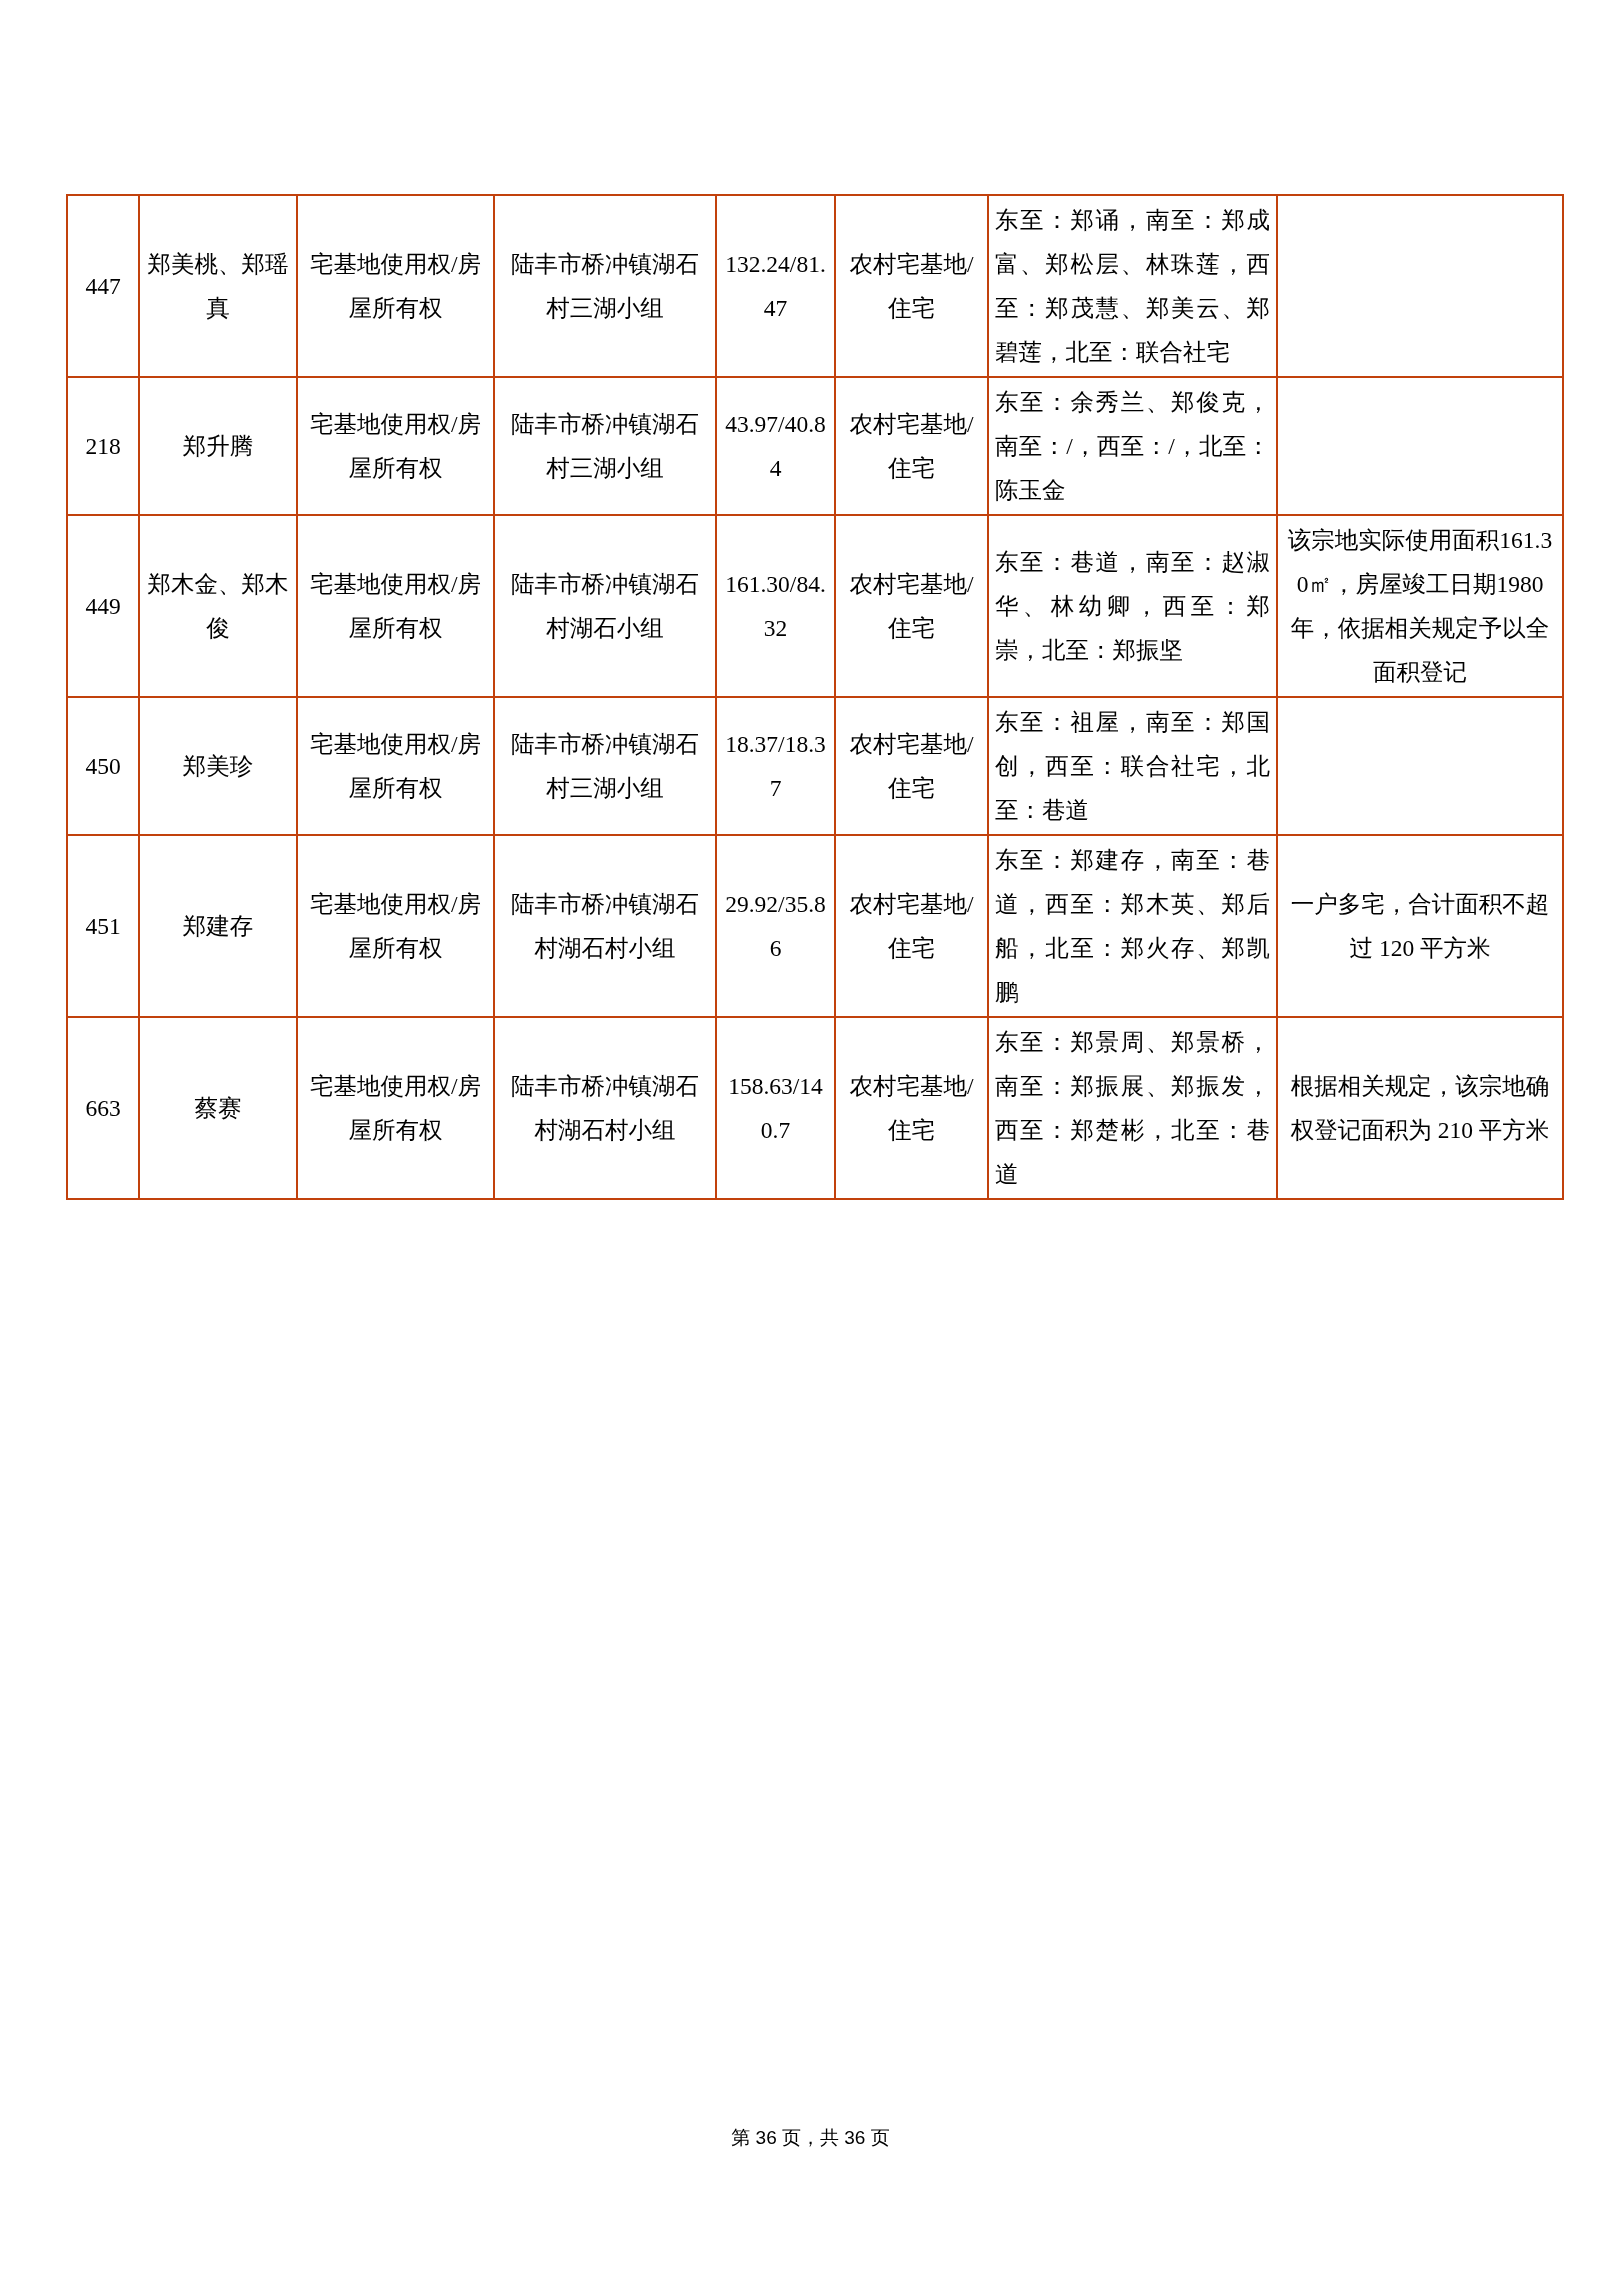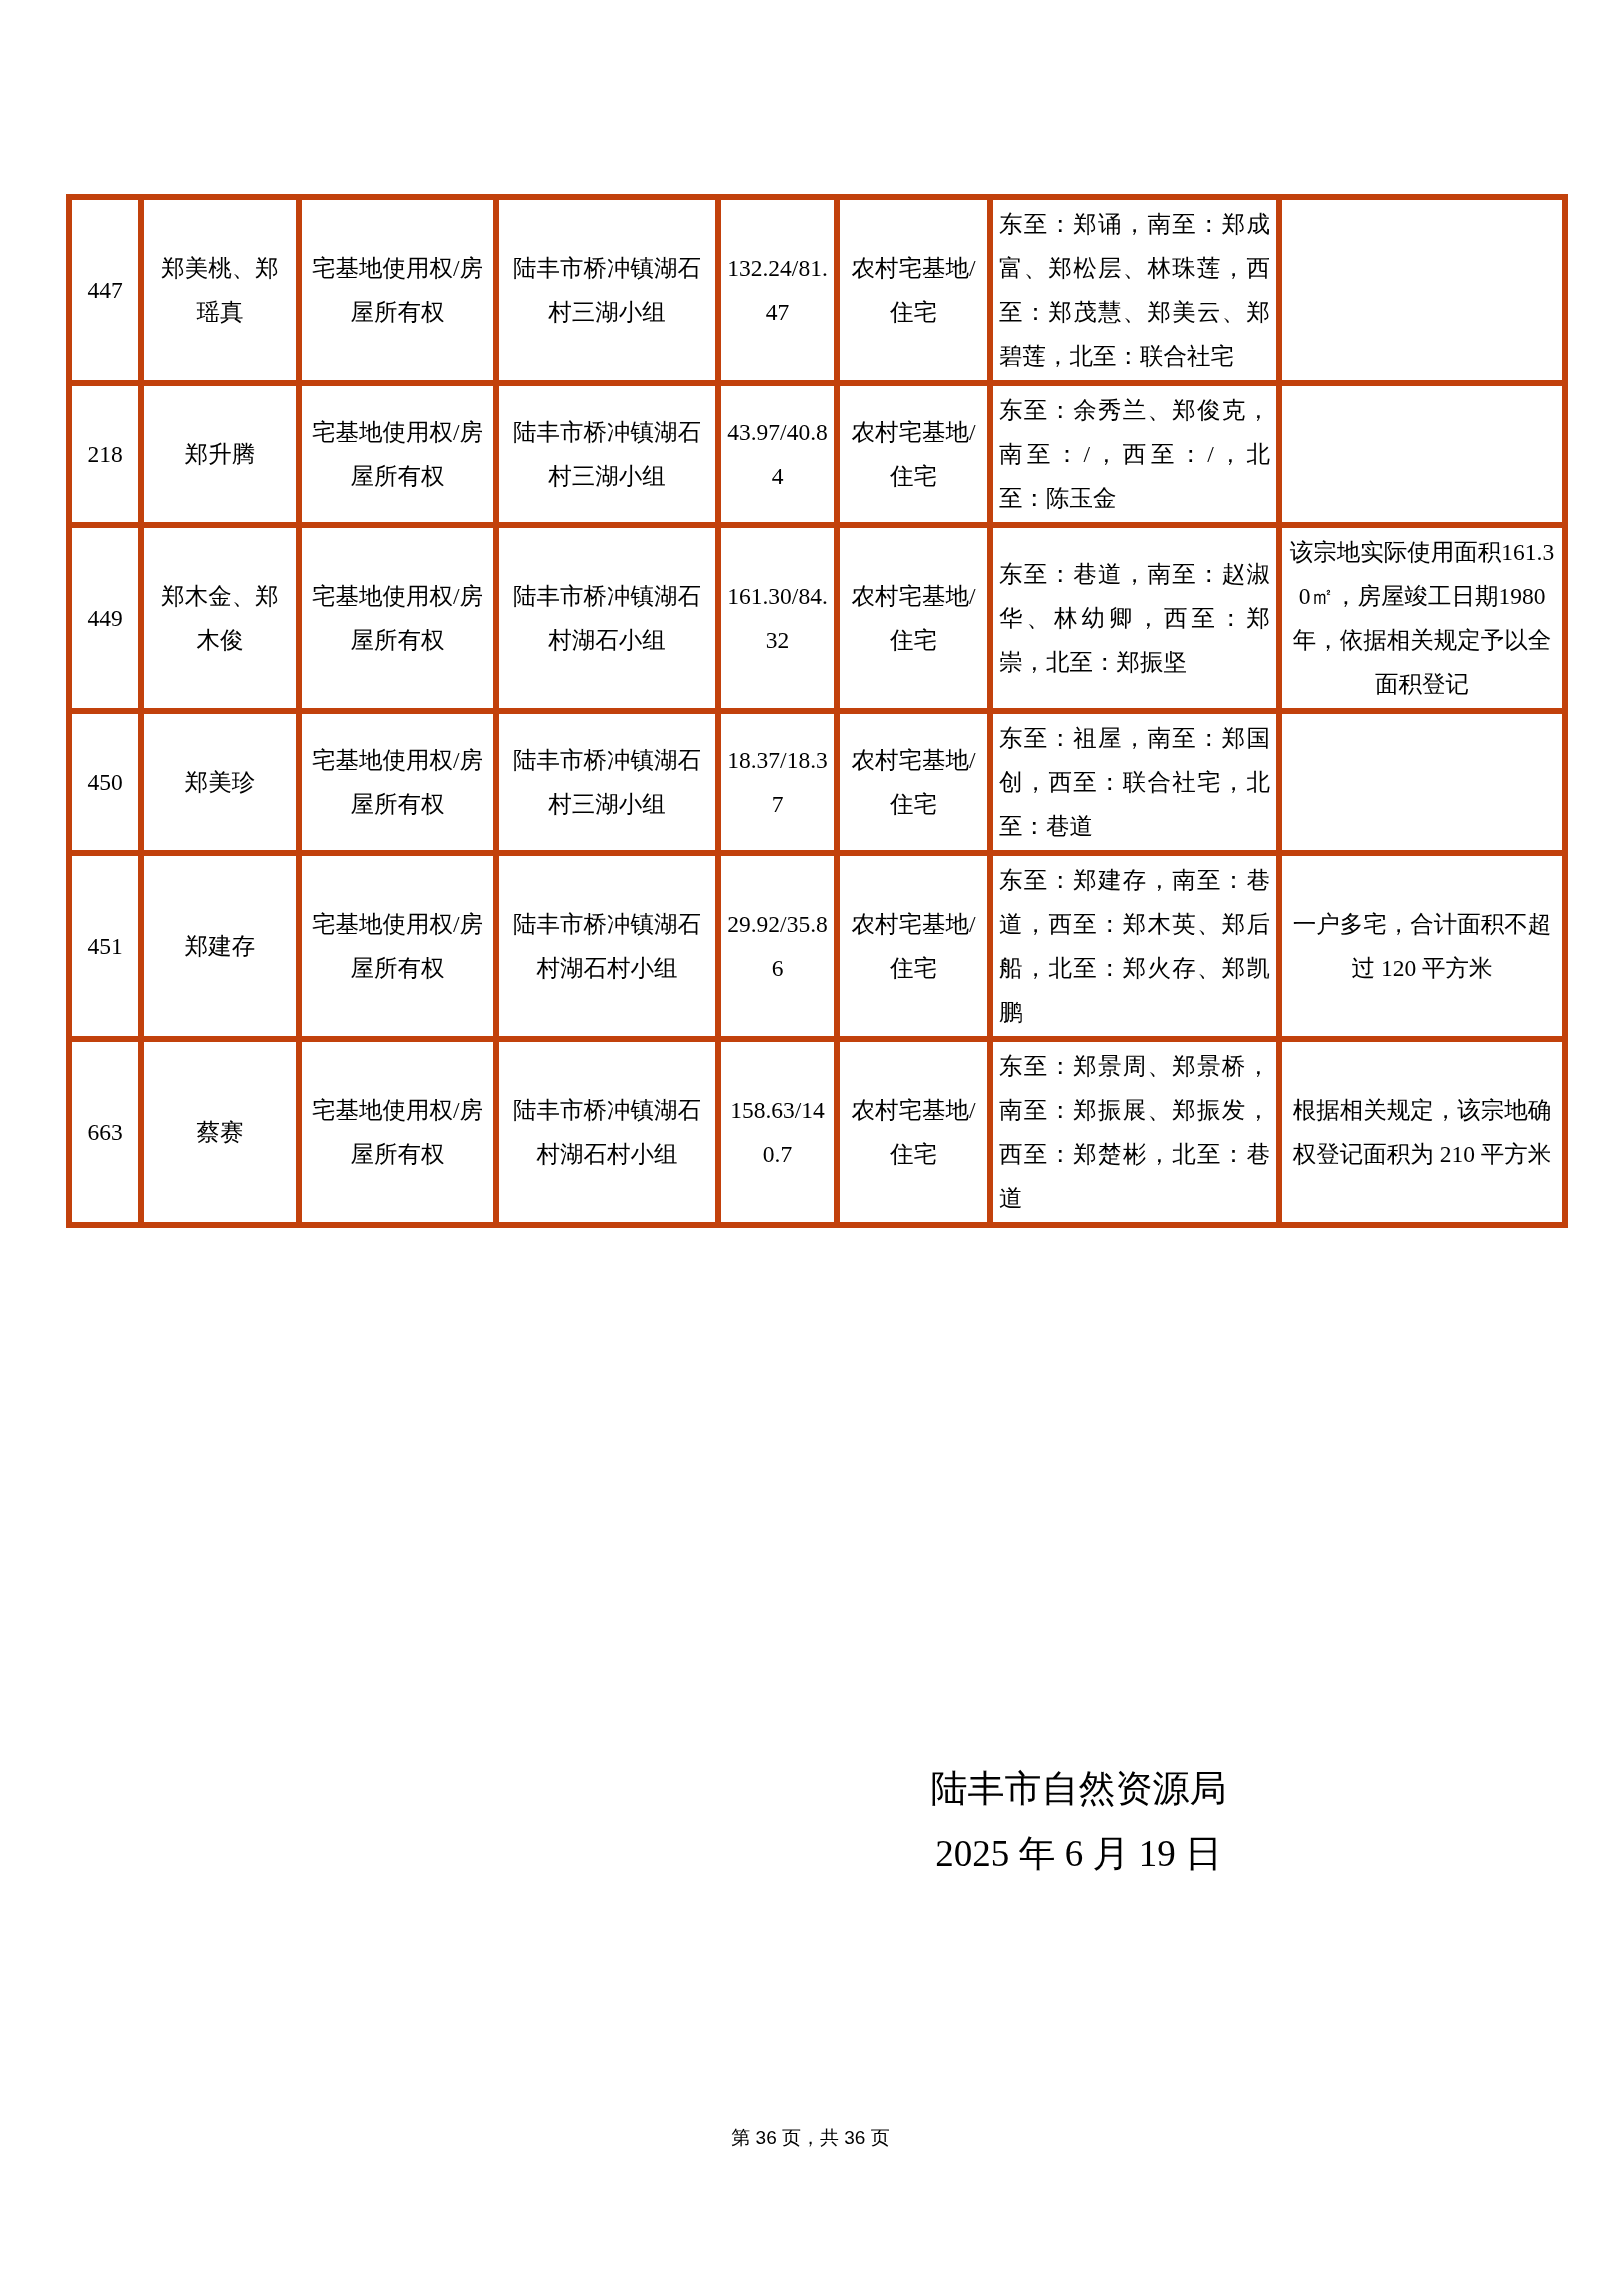--- a/index.html
+++ b/index.html
@@ -27,7 +27,7 @@
     border: 2.9px solid #000;
   }
   table.records td {
-    border: 6px solid #c2410c;
+    border: 2px solid #c2410c;
     font-size: 23.5px;
     line-height: 44px;
     text-align: center;

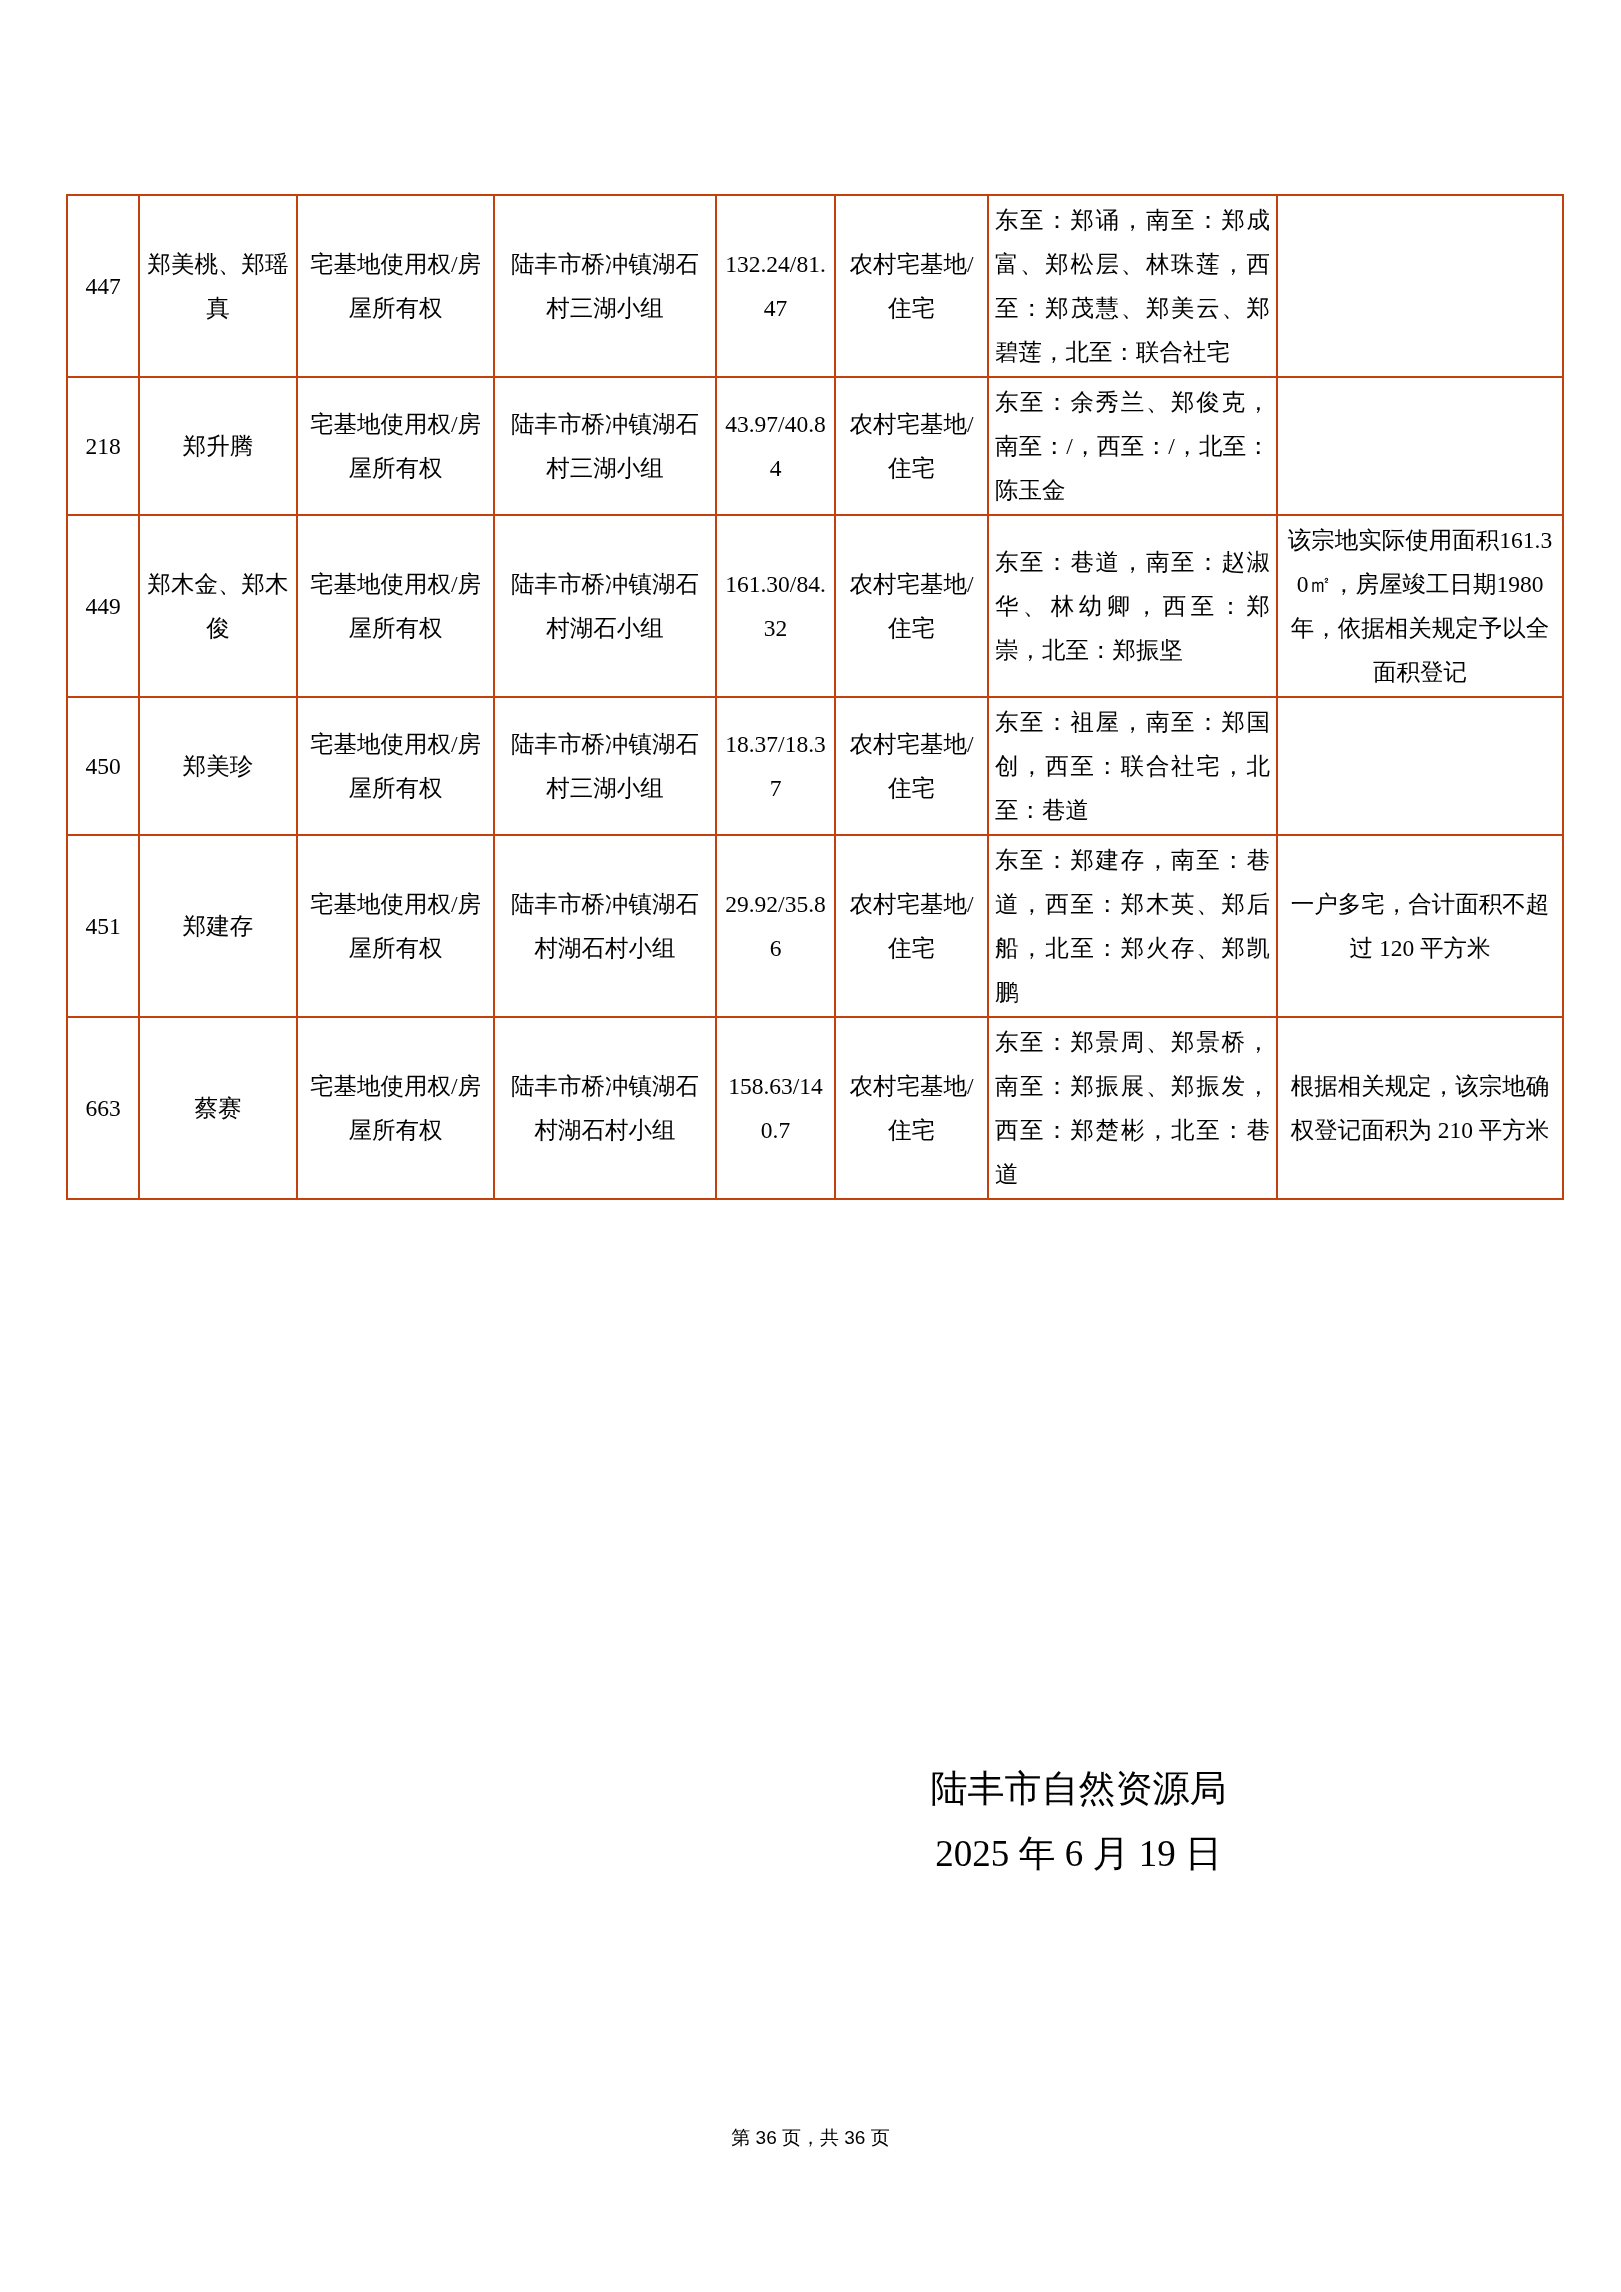--- a/index.html
+++ b/index.html
@@ -155,10 +155,6 @@
   </table>
 
 
-  <div class="signature-block">
-    <div>陆丰市自然资源局</div>
-    <div>2025 年 6 月 19 日</div>
-  </div>
 
   <div class="page-footer">第 36 页，共 36 页</div>
 

